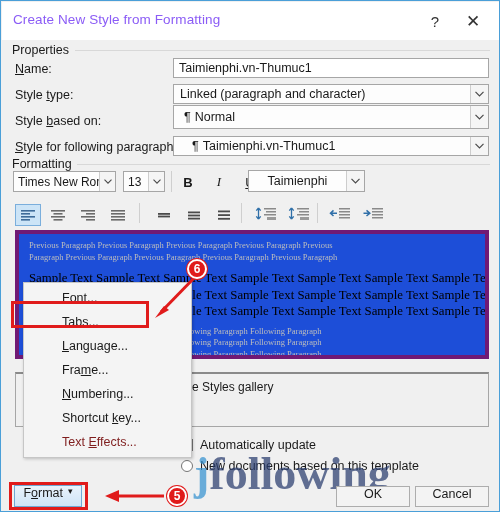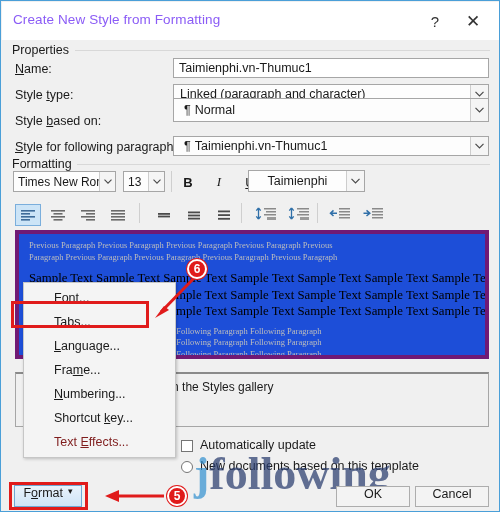--- a/index.html
+++ b/index.html
@@ -208,7 +208,7 @@
   </div>
 
   <div class="lbl" style="left:14px;top:113px;">Style <u>b</u>ased on:</div>
-  <div class="combo" style="left:172px;top:97px;width:316px;height:24px;">
+  <div class="combo" style="left:172px;top:104px;width:316px;height:24px;">
     <span class="val"><span class="pilcrow">¶</span><span>Normal</span></span>
     <span class="caret">
       <svg width="9" height="6" viewBox="0 0 9 6">

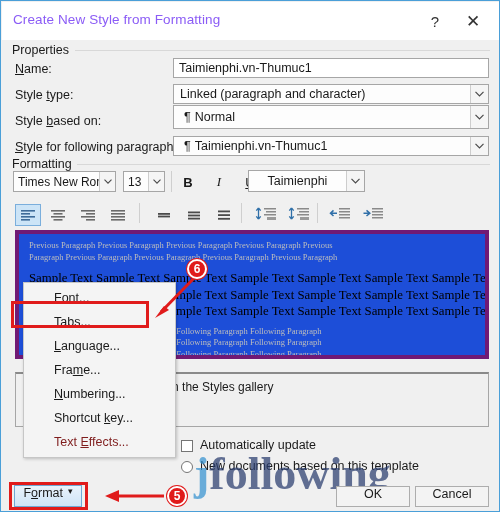--- a/index.html
+++ b/index.html
@@ -218,7 +218,7 @@
   </div>
 
   <div class="lbl" style="left:14px;top:139px;"><u>S</u>tyle for following paragraph:</div>
-  <div class="combo" style="left:172px;top:135px;width:316px;height:20px;">
+  <div class="combo" style="left:172px;top:135px;width:316px;height:20px;padding-left:8px;">
     <span class="val"><span class="pilcrow">¶</span><span>Taimienphi.vn-Thumuc1</span></span>
     <span class="caret">
       <svg width="9" height="6" viewBox="0 0 9 6">

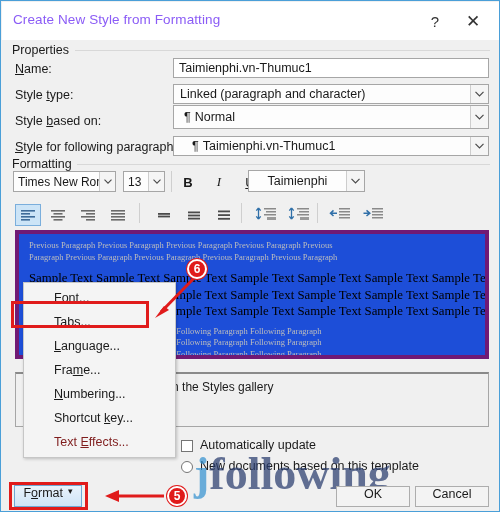--- a/index.html
+++ b/index.html
@@ -139,7 +139,7 @@
     position:absolute;left:22px;top:281px;width:135px;
     background:#f4f4f4;border:1px solid #c6c6c6;
     box-shadow:1px 1px 3px rgba(0,0,0,.22);
-    padding:3px 8px;
+    padding:3px 16px;
   }
   .menu-item{
     height:24px;display:flex;align-items:center;

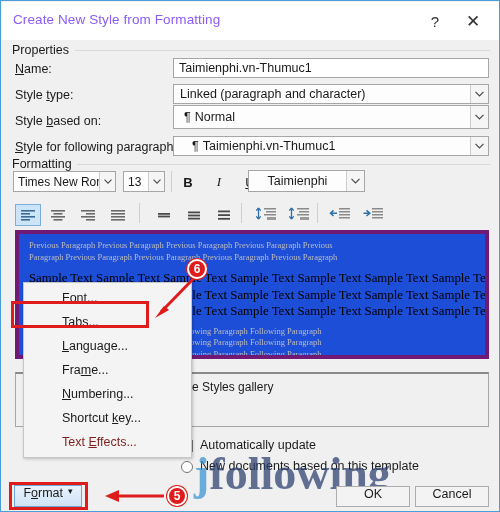--- a/index.html
+++ b/index.html
@@ -110,7 +110,7 @@
   }
 
   
-  .chk-row{position:absolute;display:flex;align-items:flex-end;font-size:12.5px;color:#1a1a1a;}
+  .chk-row{position:absolute;display:flex;align-items:center;font-size:12.5px;color:#1a1a1a;}
   .box{
     width:12px;height:12px;border:1px solid #757575;background:#fff;
     margin-right:7px;box-sizing:border-box;

